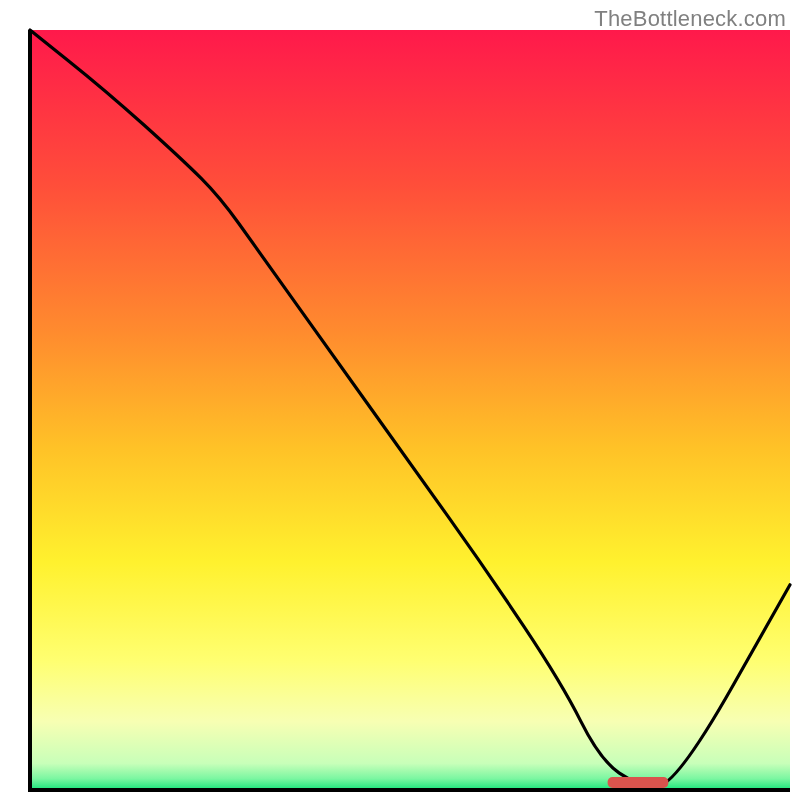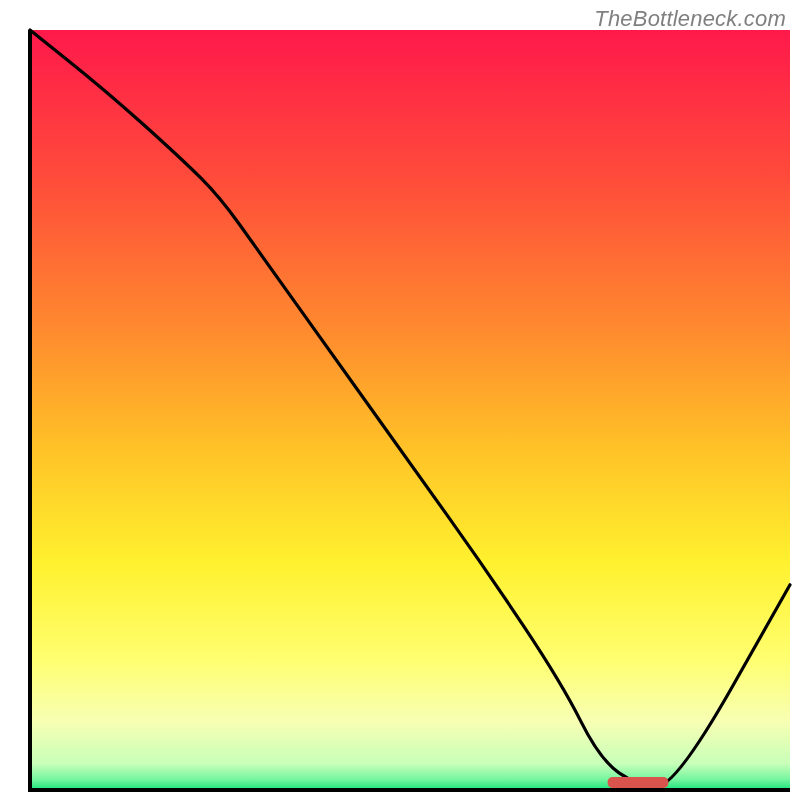--- a/index.html
+++ b/index.html
@@ -14,7 +14,6 @@
     position: relative;
     width: 800px;
     height: 672px;
-    font-style: italic;
   }
   .watermark {
     position: absolute;

